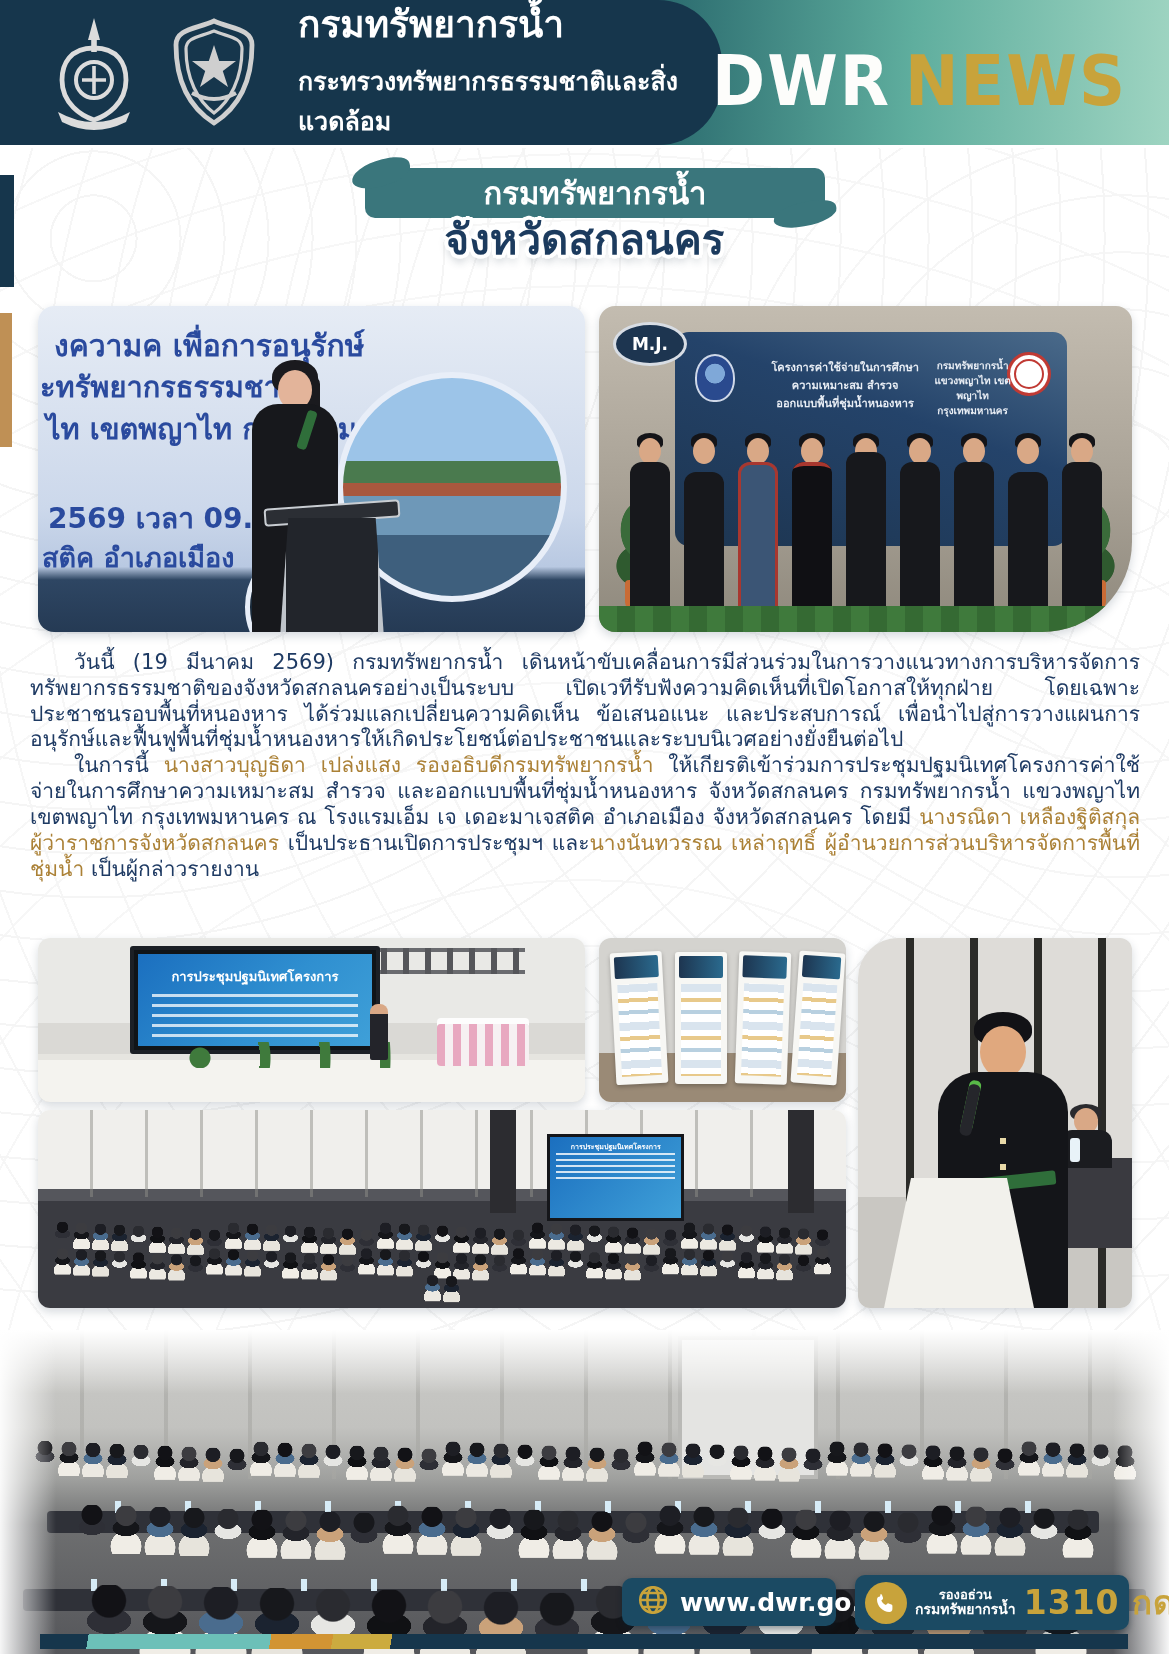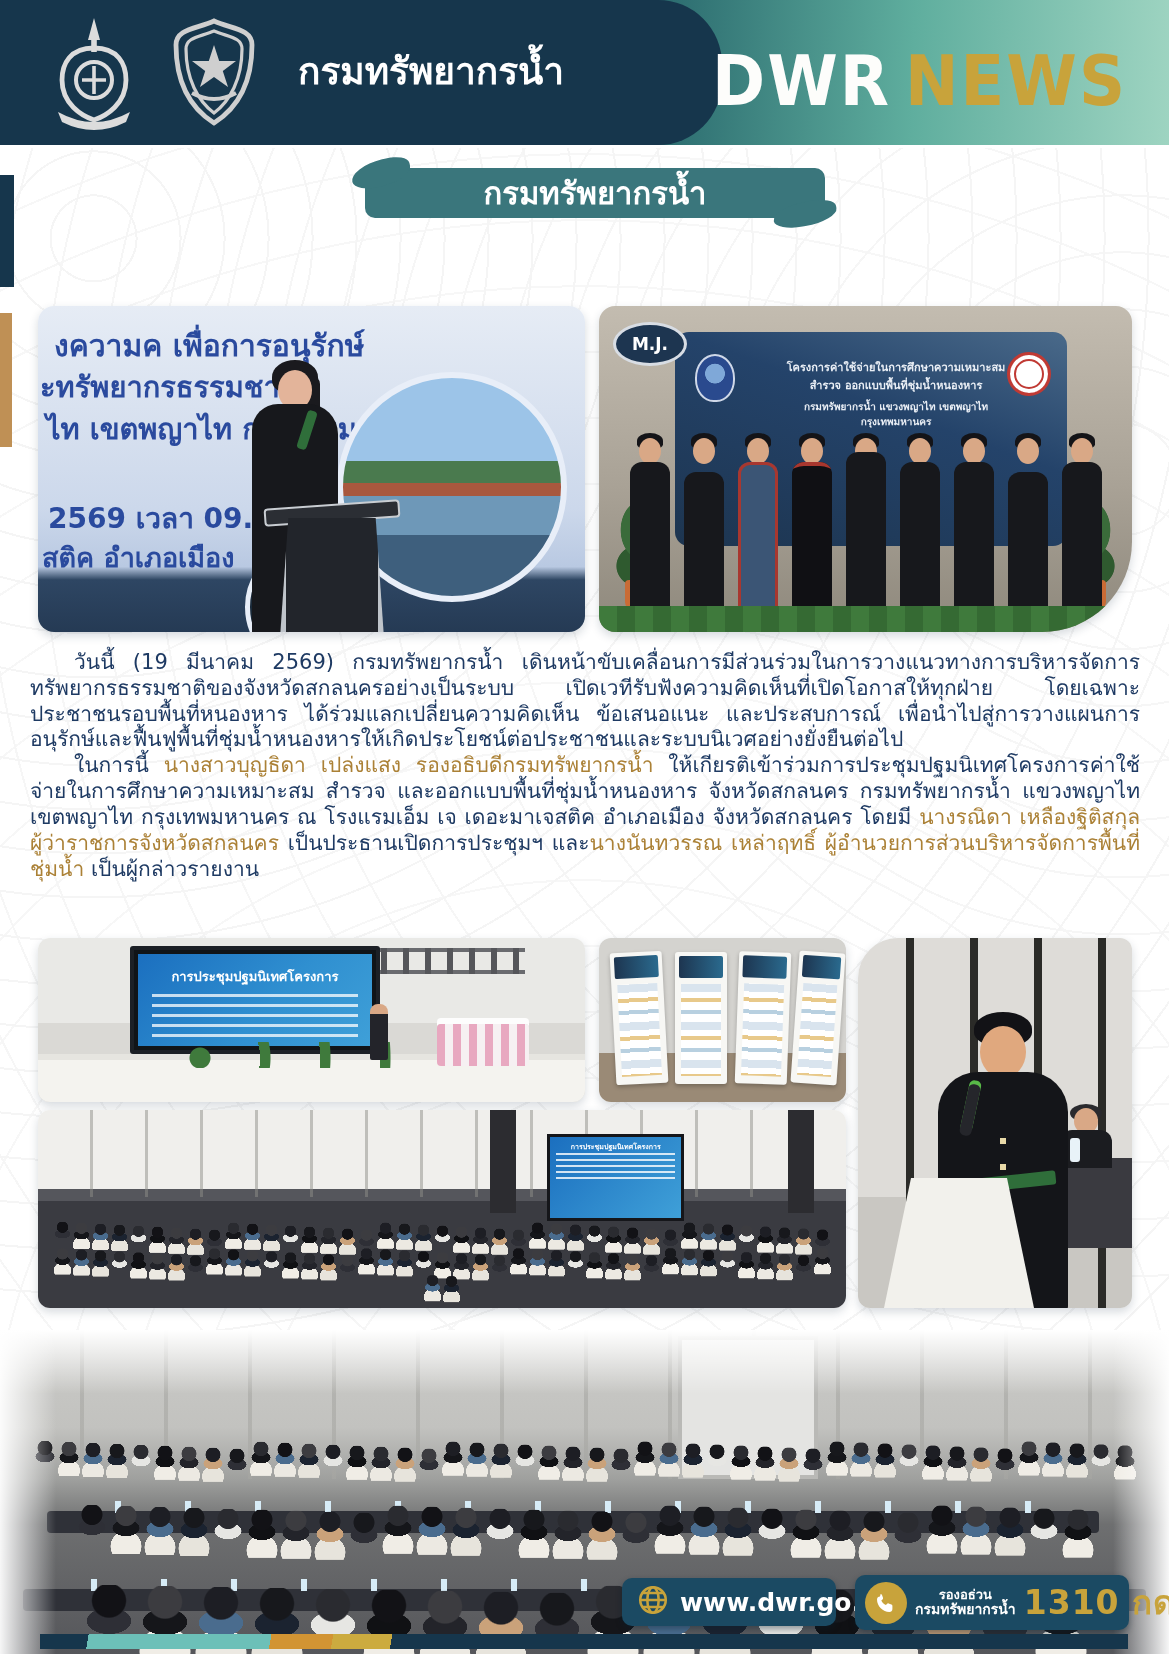--- a/index.html
+++ b/index.html
@@ -252,6 +252,7 @@
       </span>
       <div class="header-titles">
         <div class="header-title">กรมทรัพยากรน้ำ</div>
+        <div class="header-subtitle">กระทรวงทรัพยากรธรรมชาติและสิ่งแวดล้อม</div>
       </div>
     </div>
     <div class="brand">

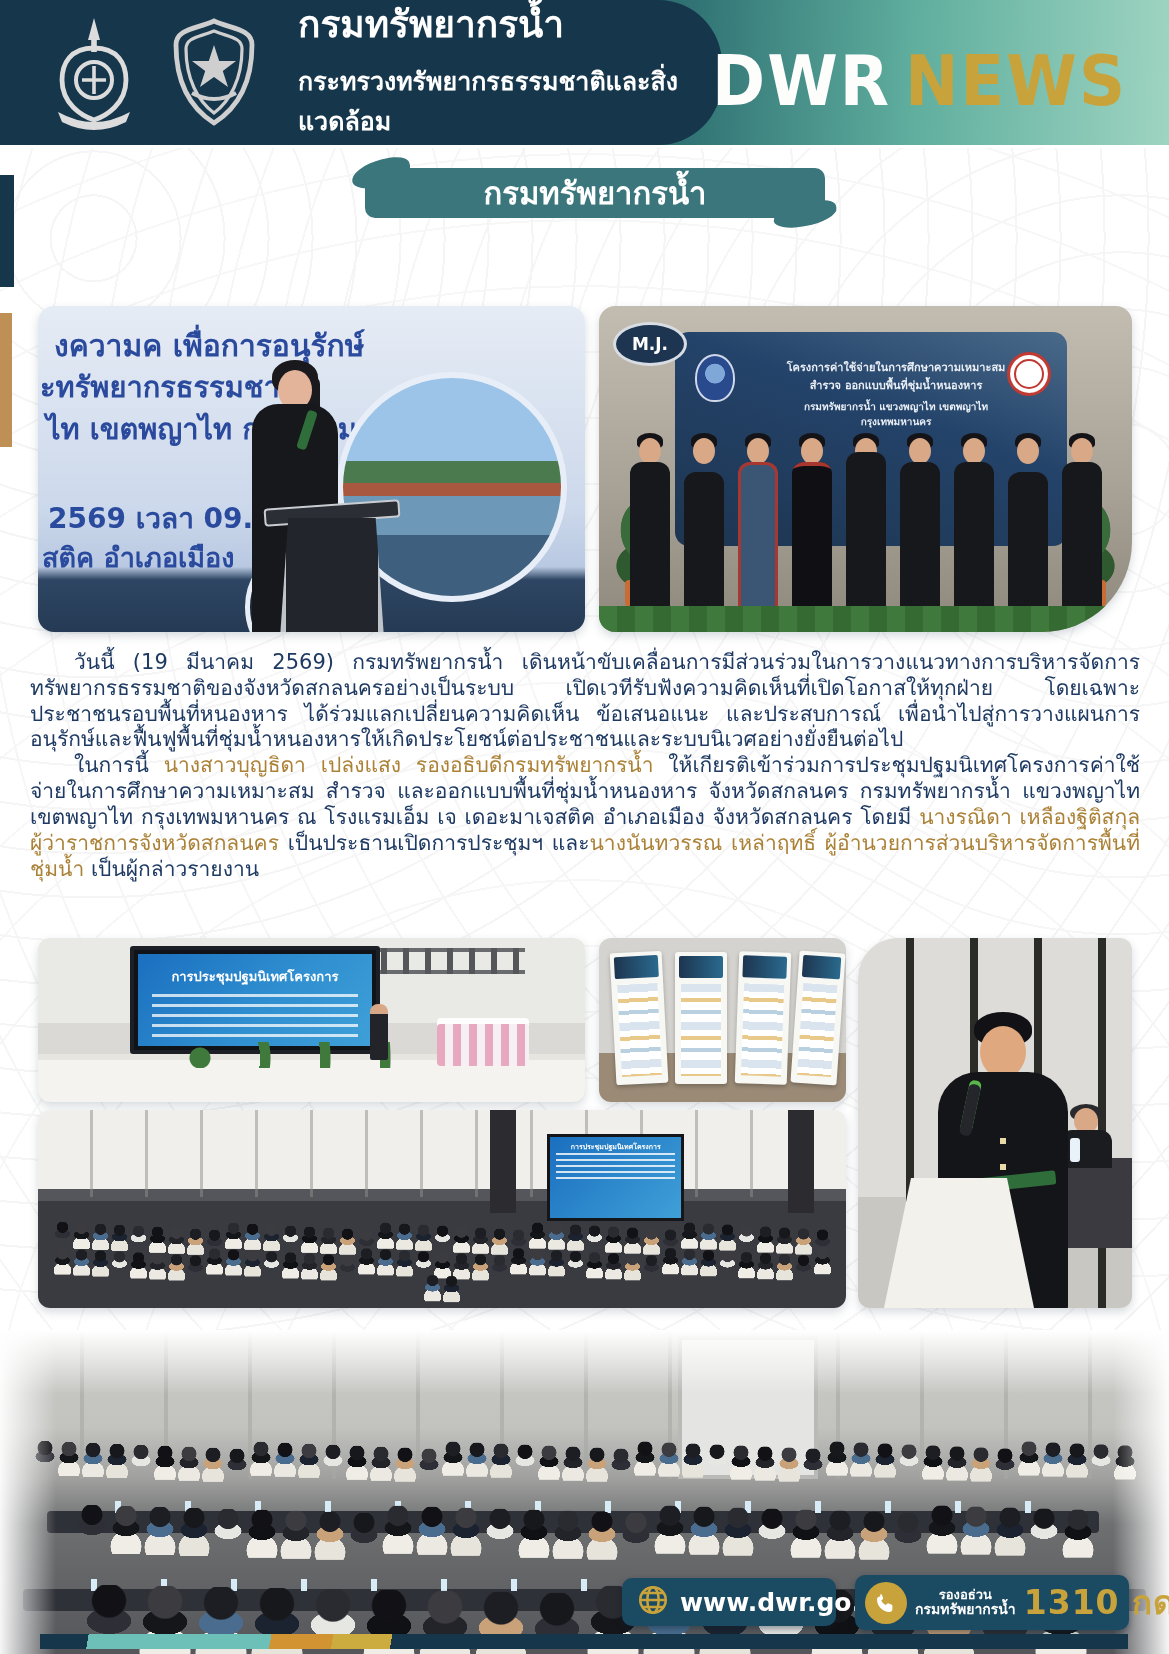--- a/index.html
+++ b/index.html
@@ -267,6 +267,7 @@
     <span class="badge-label">กรมทรัพยากรน้ำ</span>
   </div>
   <div class="headline">
+    <div class="hl2">จังหวัดสกลนคร</div>
   </div>
 
   <div class="photo photo1">

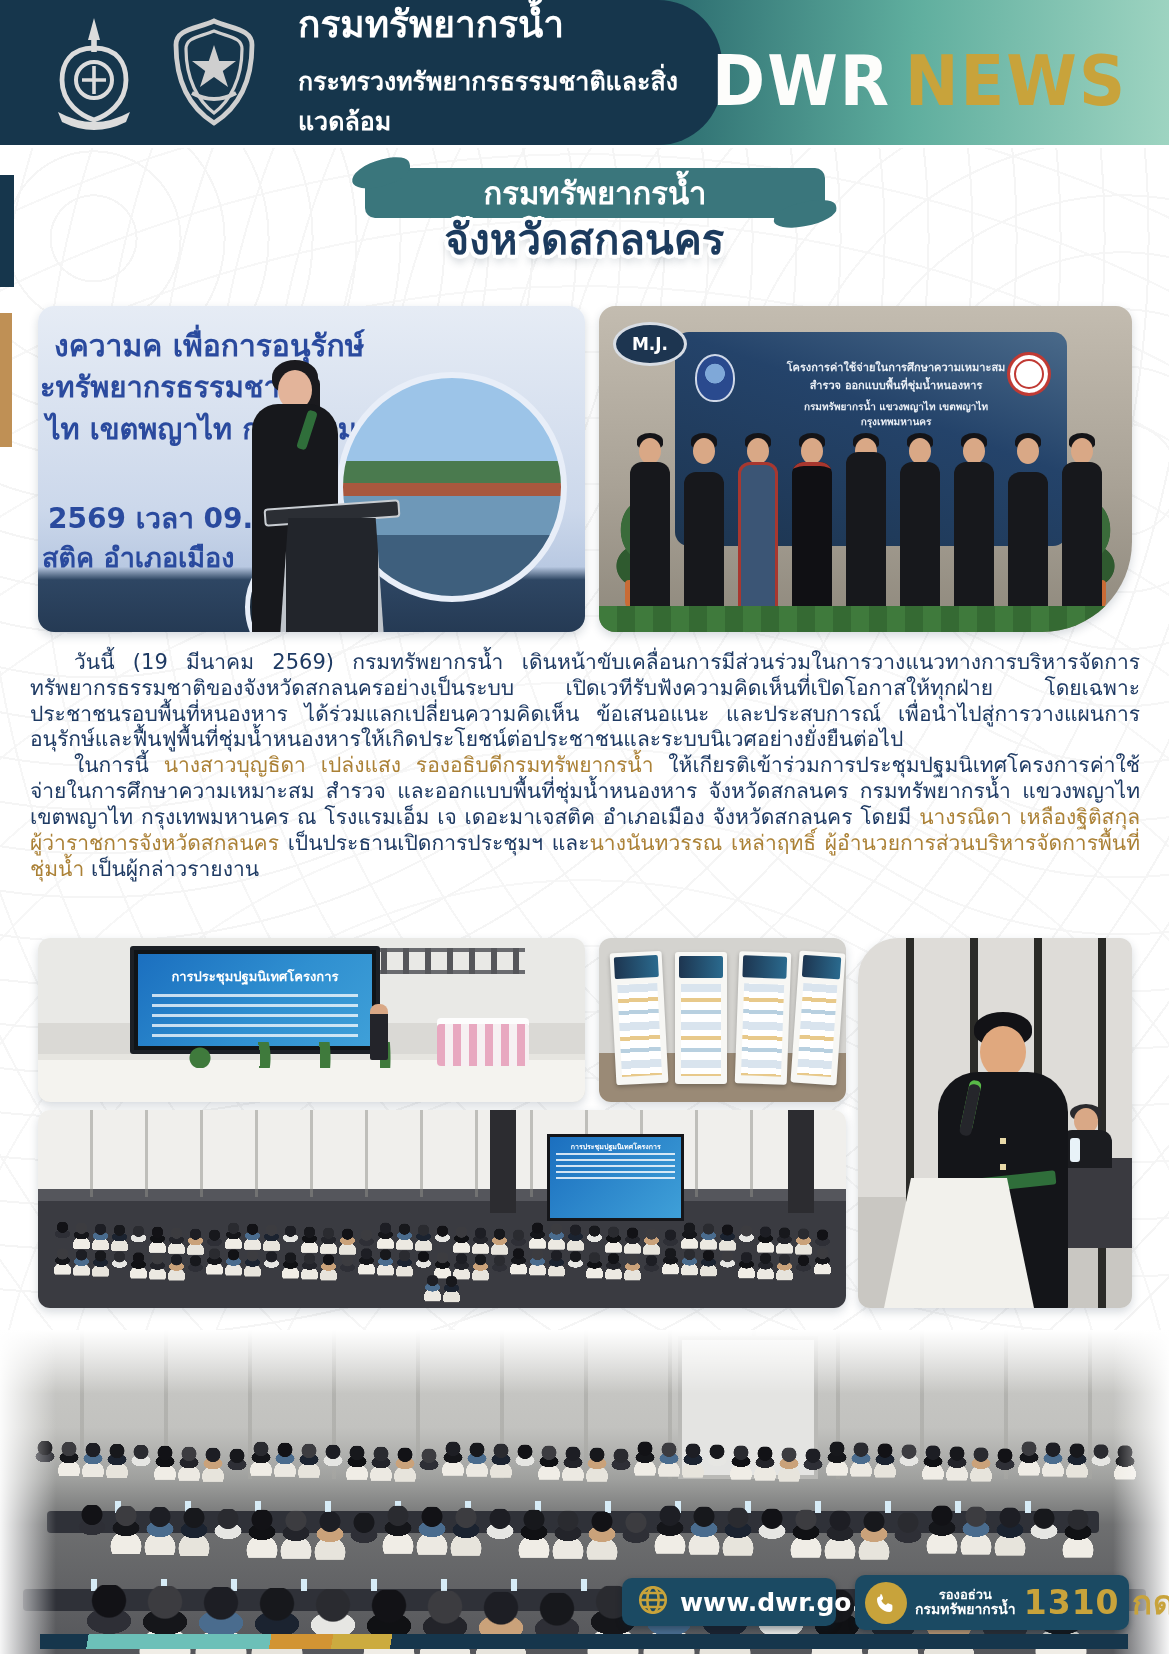--- a/index.html
+++ b/index.html
@@ -78,7 +78,7 @@
   .p2-backdrop{position:absolute;left:76px;top:26px;width:392px;height:214px;border-radius:14px;
     background:linear-gradient(200deg,#4a6a8a 0%,#24436a 40%,#1d3550 100%);}
   .p2-line{position:relative;color:#e9eef5;text-align:center;font-weight:600;}
-  .p2-lines{padding:26px 46px 0 56px;display:flex;flex-direction:column;gap:5px;margin-left:40px;}
+  .p2-lines{padding:26px 46px 0 56px;display:flex;flex-direction:row;gap:5px;margin-left:40px;}
   .p2-logo-l{position:absolute;left:20px;top:22px;width:40px;height:48px;border-radius:50% 50% 46% 46%;
     background:radial-gradient(circle at 50% 40%,#7fa8d8 0 30%,#2a4a8e 32% 100%);border:2px solid #cfd8e8;}
   .p2-logo-r{position:absolute;right:16px;top:20px;width:44px;height:44px;border-radius:50%;background:#fff;

